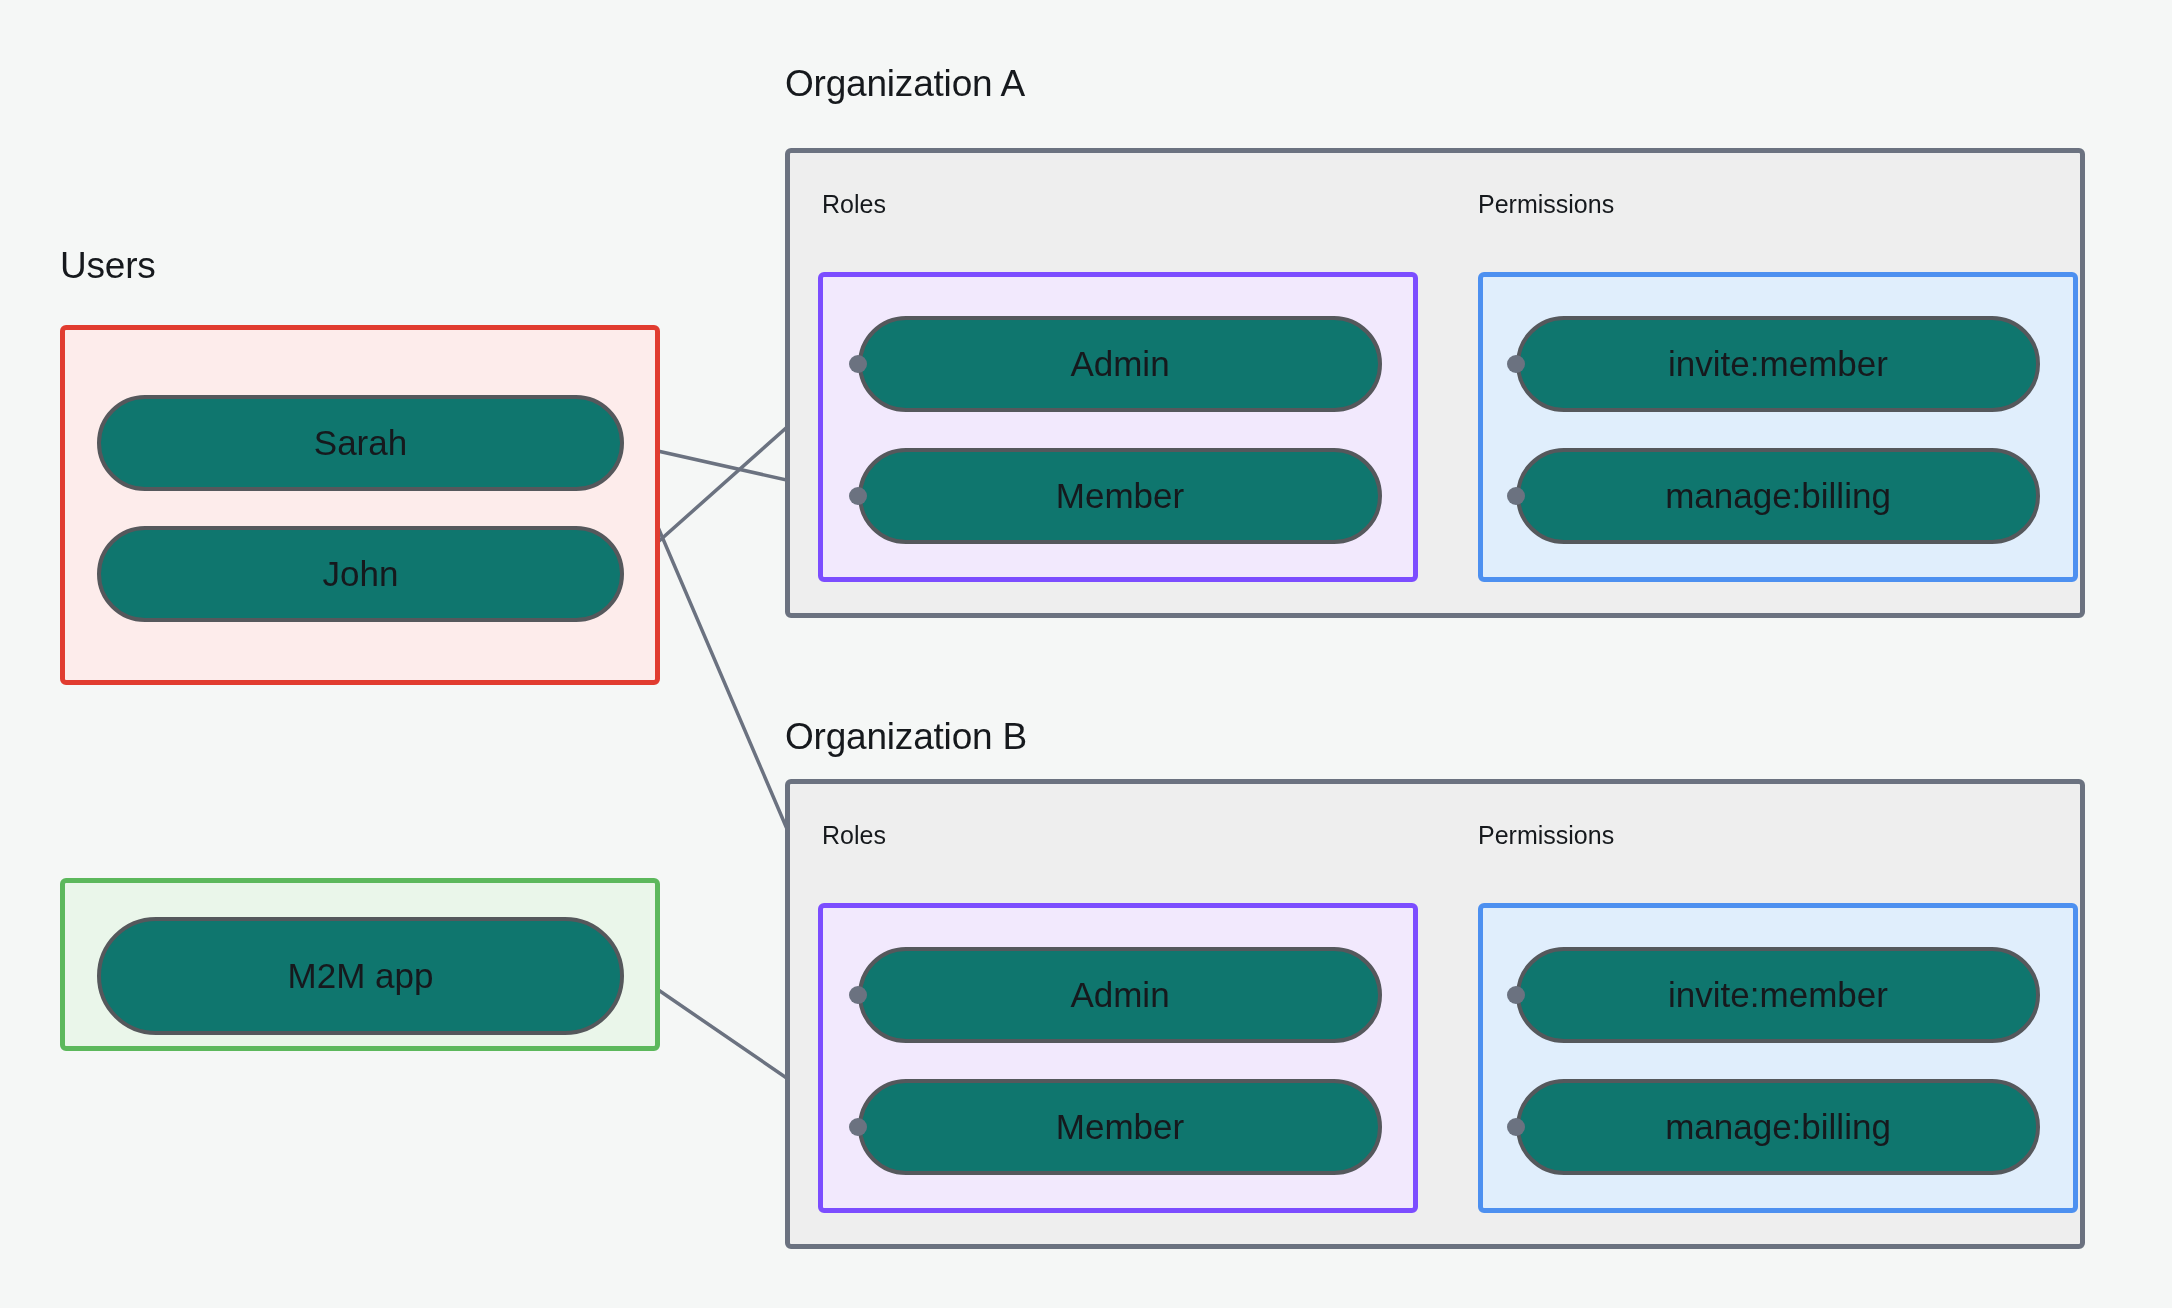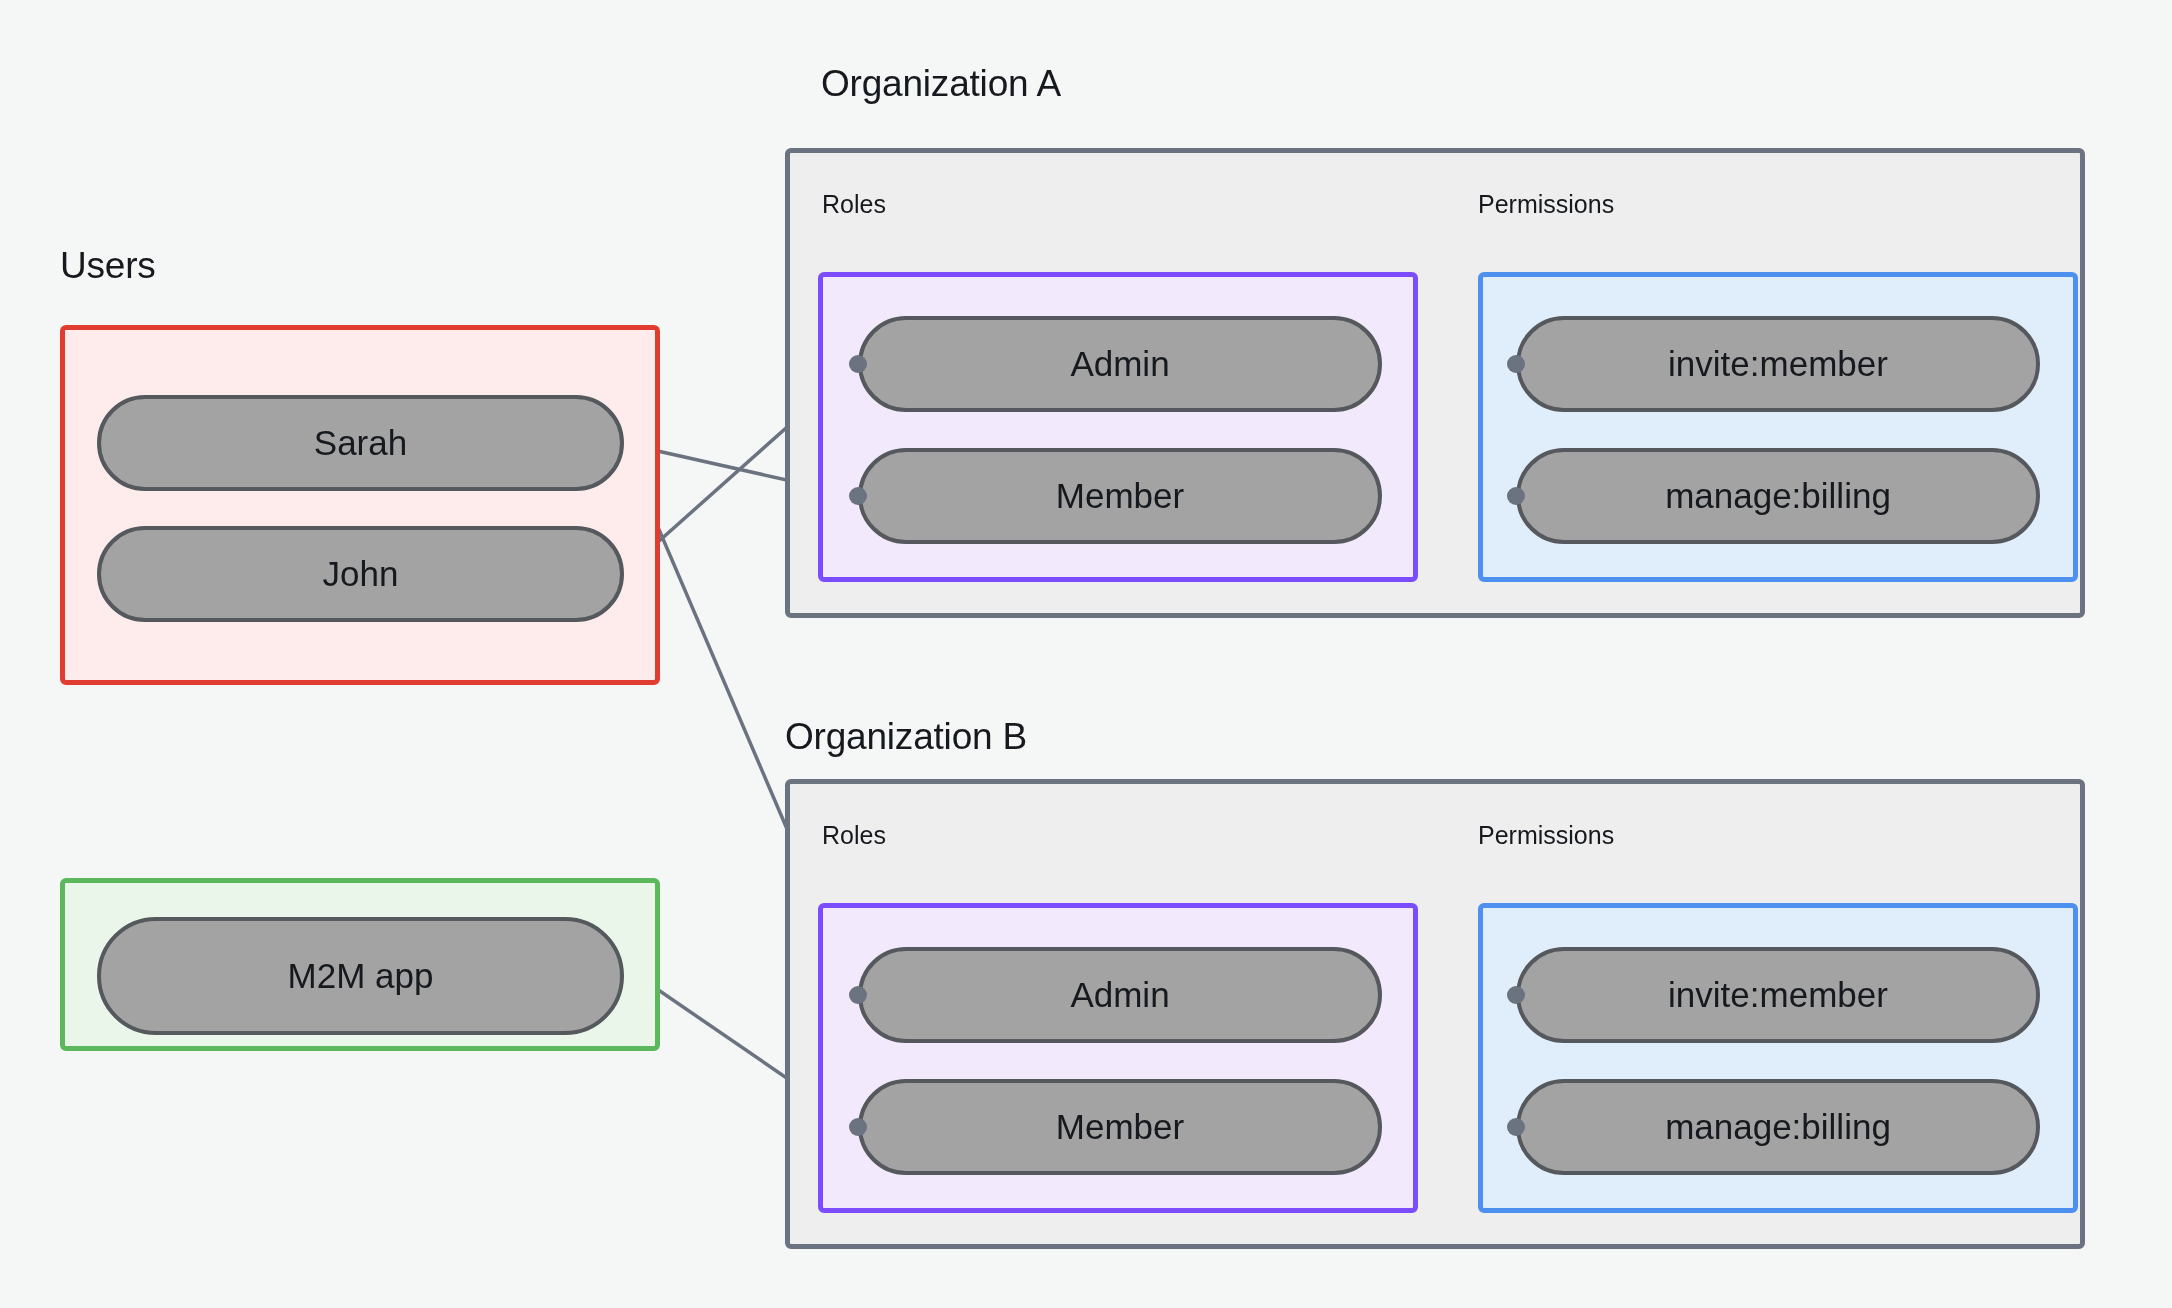--- a/index.html
+++ b/index.html
@@ -141,7 +141,7 @@
 
   <div class="pill" style="left:97px; top:917px; width:527px; height:118px;">M2M app</div>
 
-  <div class="org-title" style="left:785px; top:63px;margin-left:36px;">Organization A</div>
+  <div class="org-title" style="left:785px; top:63px;">Organization A</div>
 
   <div class="box box-org" style="left:785px; top:148px; width:1300px; height:470px;"></div>
 

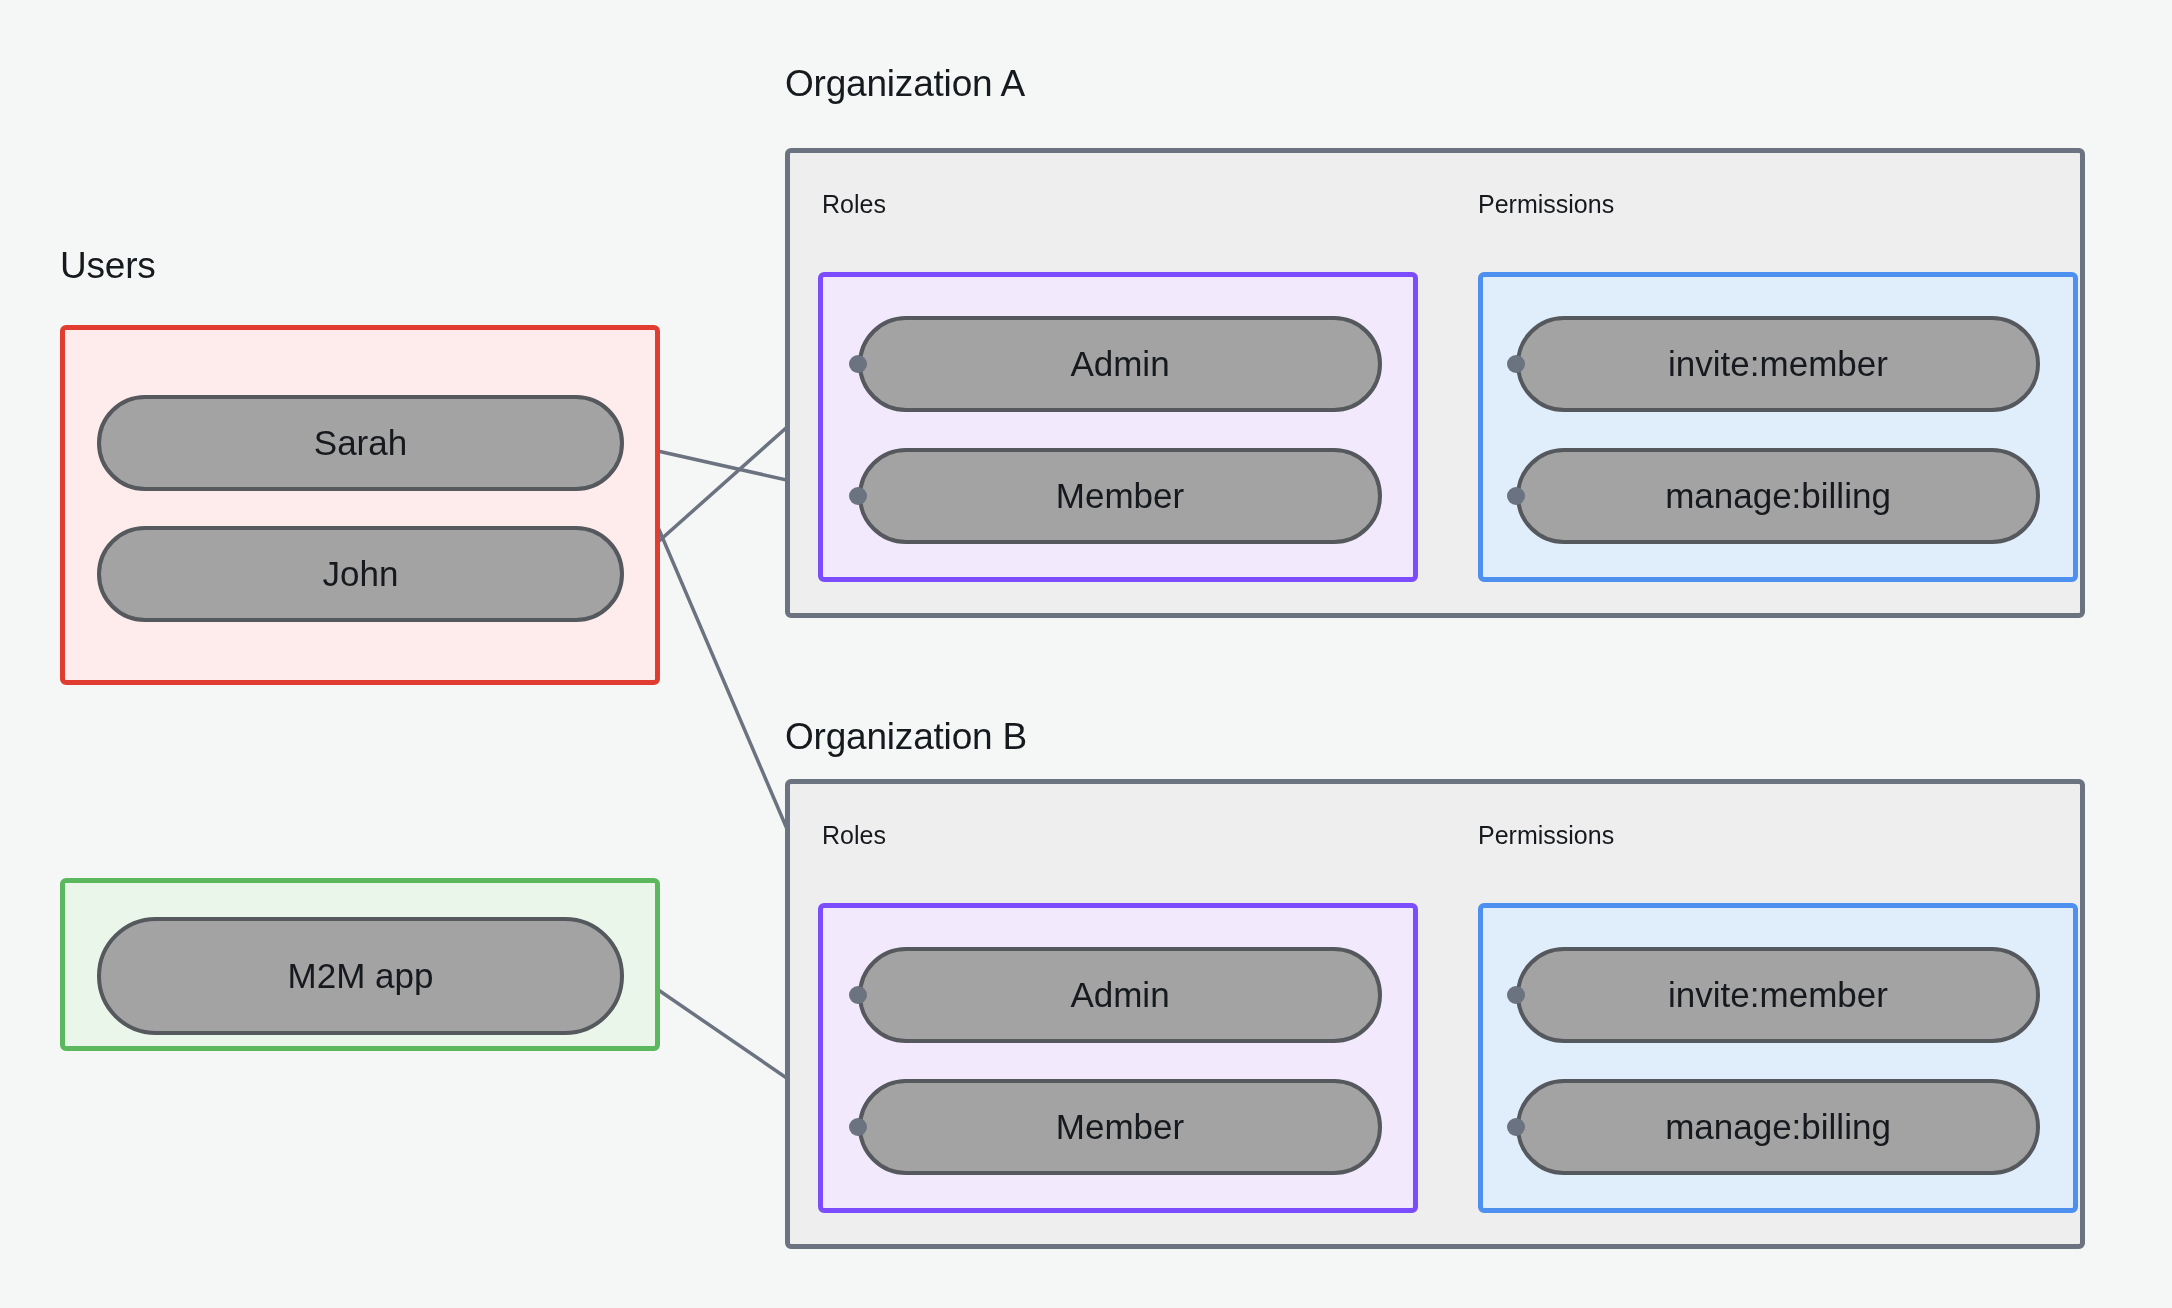--- a/index.html
+++ b/index.html
@@ -75,7 +75,7 @@
   .pill {
     position: absolute;
     border: 4px solid #55585c;
-    background: #a3a3a3;
+    background: #0f766e;
     border-radius: 999px;
     display: flex;
     align-items: center;

